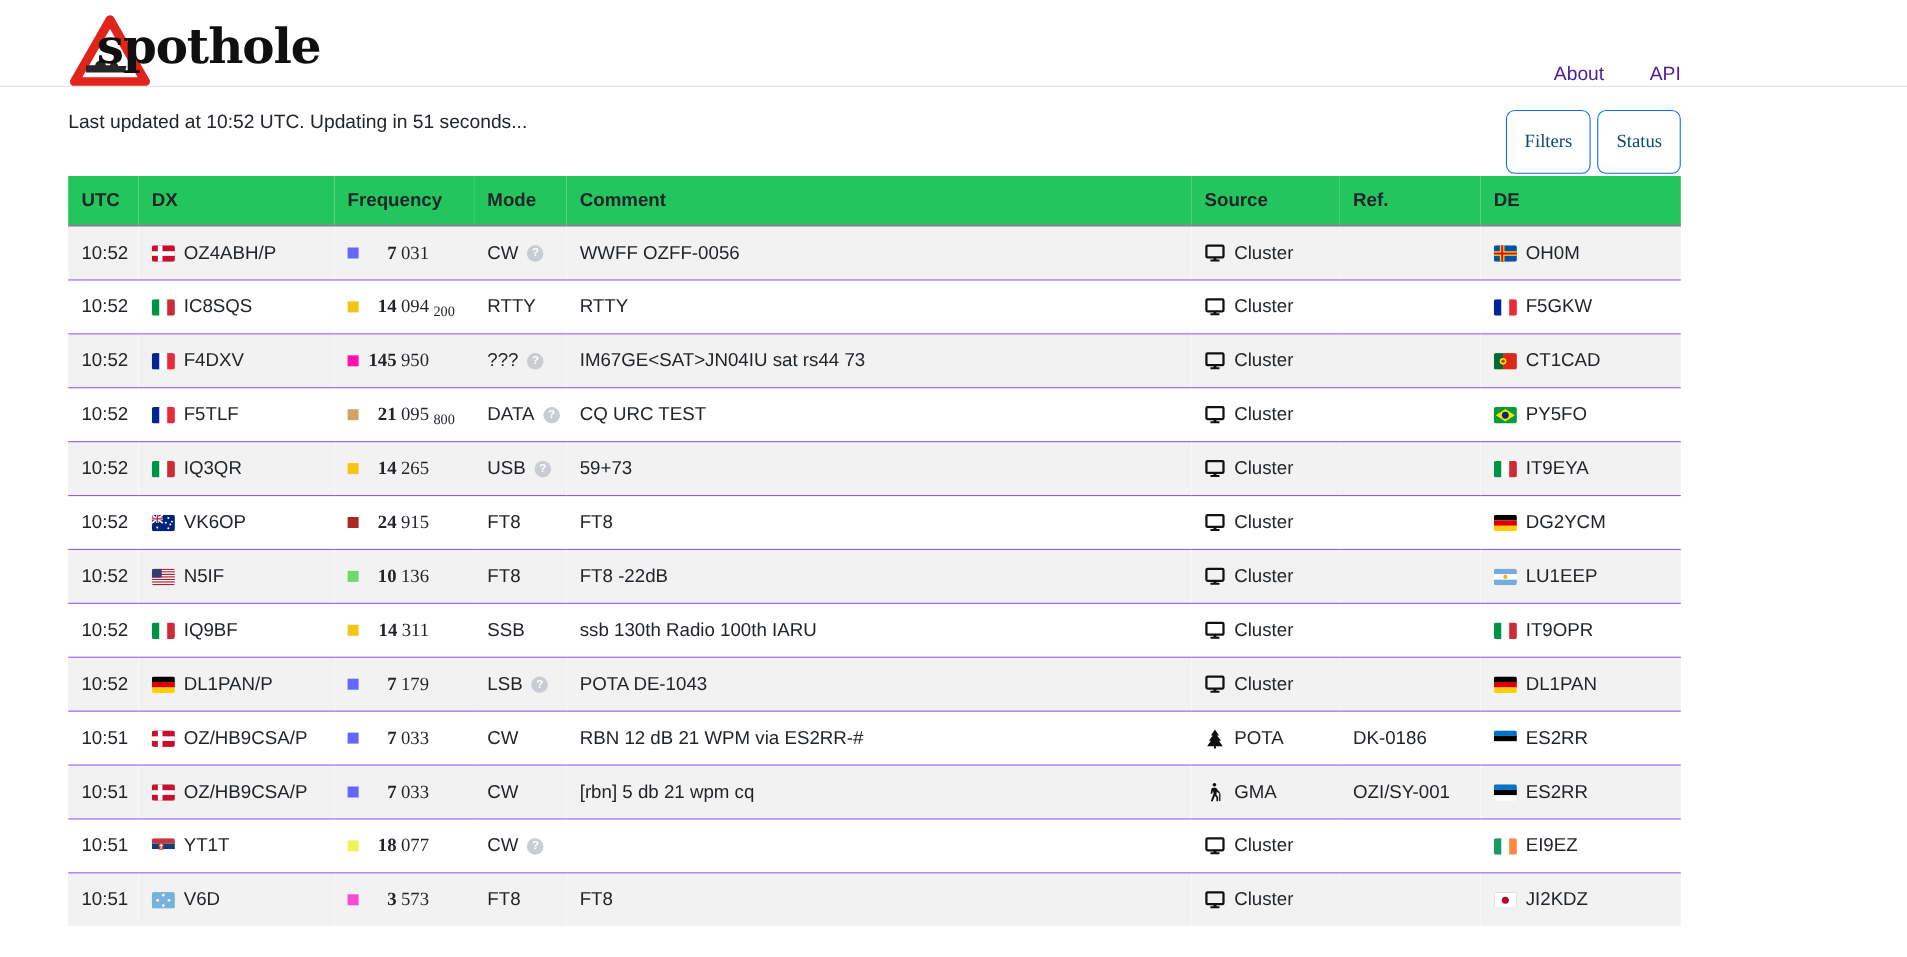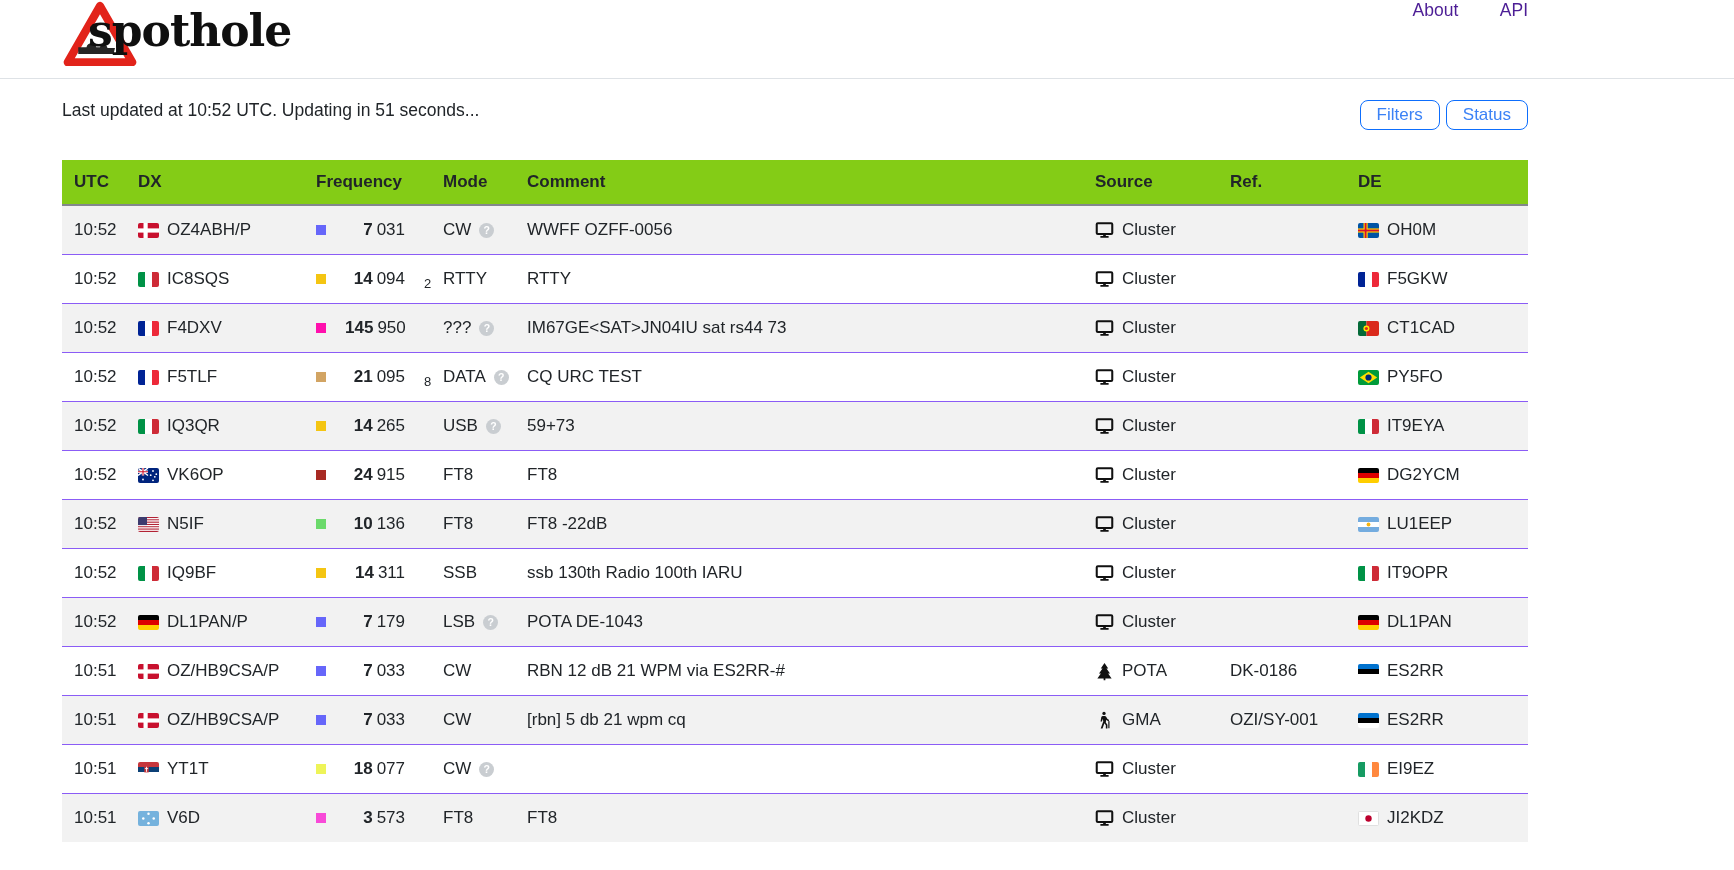--- a/index.html
+++ b/index.html
@@ -8,7 +8,7 @@
 
   
   .site-header { border-bottom:1px solid #dee2e6; }
-  .header-inner { display:flex; justify-content:space-between; align-items:flex-start; height:78px; }
+  .header-inner { display:flex; justify-content:space-between; align-items:flex-end; height:78px; }
   .logo { display:flex; align-items:center; position:relative; }
   .logo-svg { width:76px; height:66px; display:block; }
   .logo-text { font-family:"DejaVu Serif","Liberation Serif",serif; font-weight:700; font-size:44px;

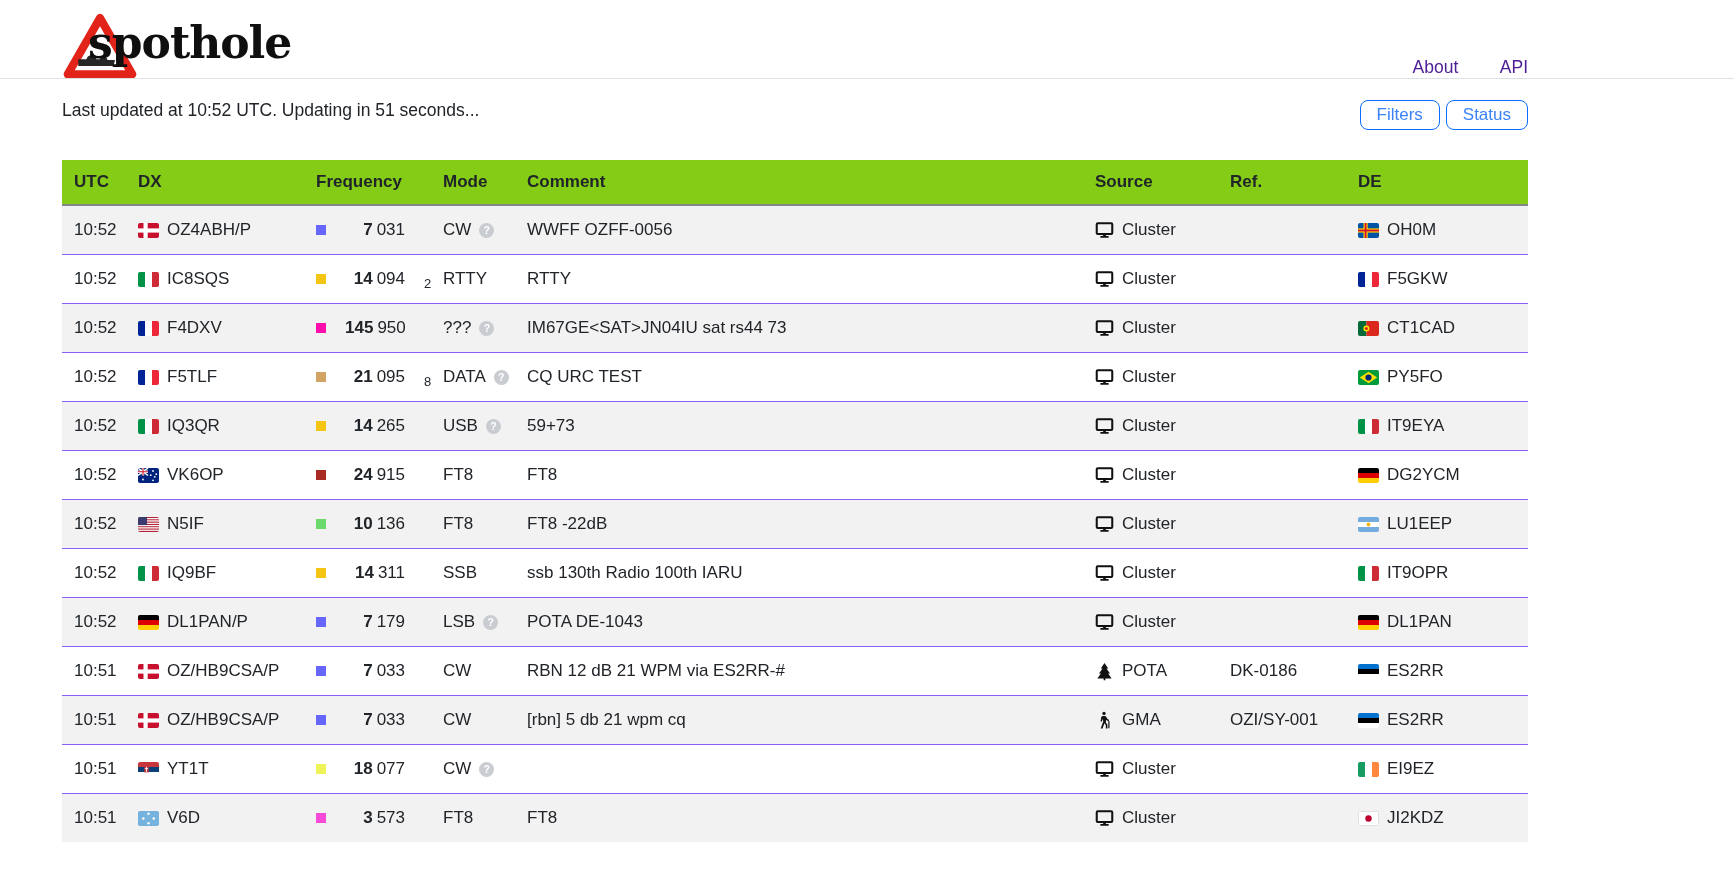--- a/index.html
+++ b/index.html
@@ -19,8 +19,8 @@
   .status-row { display:flex; justify-content:space-between; align-items:flex-start; margin-top:21px; height:40px; }
   .last-updated { font-size:17.5px; color:#212529; }
   .actions { display:flex; gap:6px; }
-  .actions button { font-family:Liberation Sans, sans-serif; font-size:17px; color:#3b82f6; background:#fff;
-                    border:1px solid #0d6efd; border-radius:8px; padding:4px 16px; cursor:pointer; }
+  .actions button { font-family:Liberation Serif, serif; font-size:17px; color:#0c4a6e; background:#fff;
+                    border:1px solid #0d6efd; border-radius:8px; padding:18px 16px; cursor:pointer; }
 
   
   table { border-collapse:collapse; table-layout:fixed; width:100%; margin-top:20px; font-size:17px; }

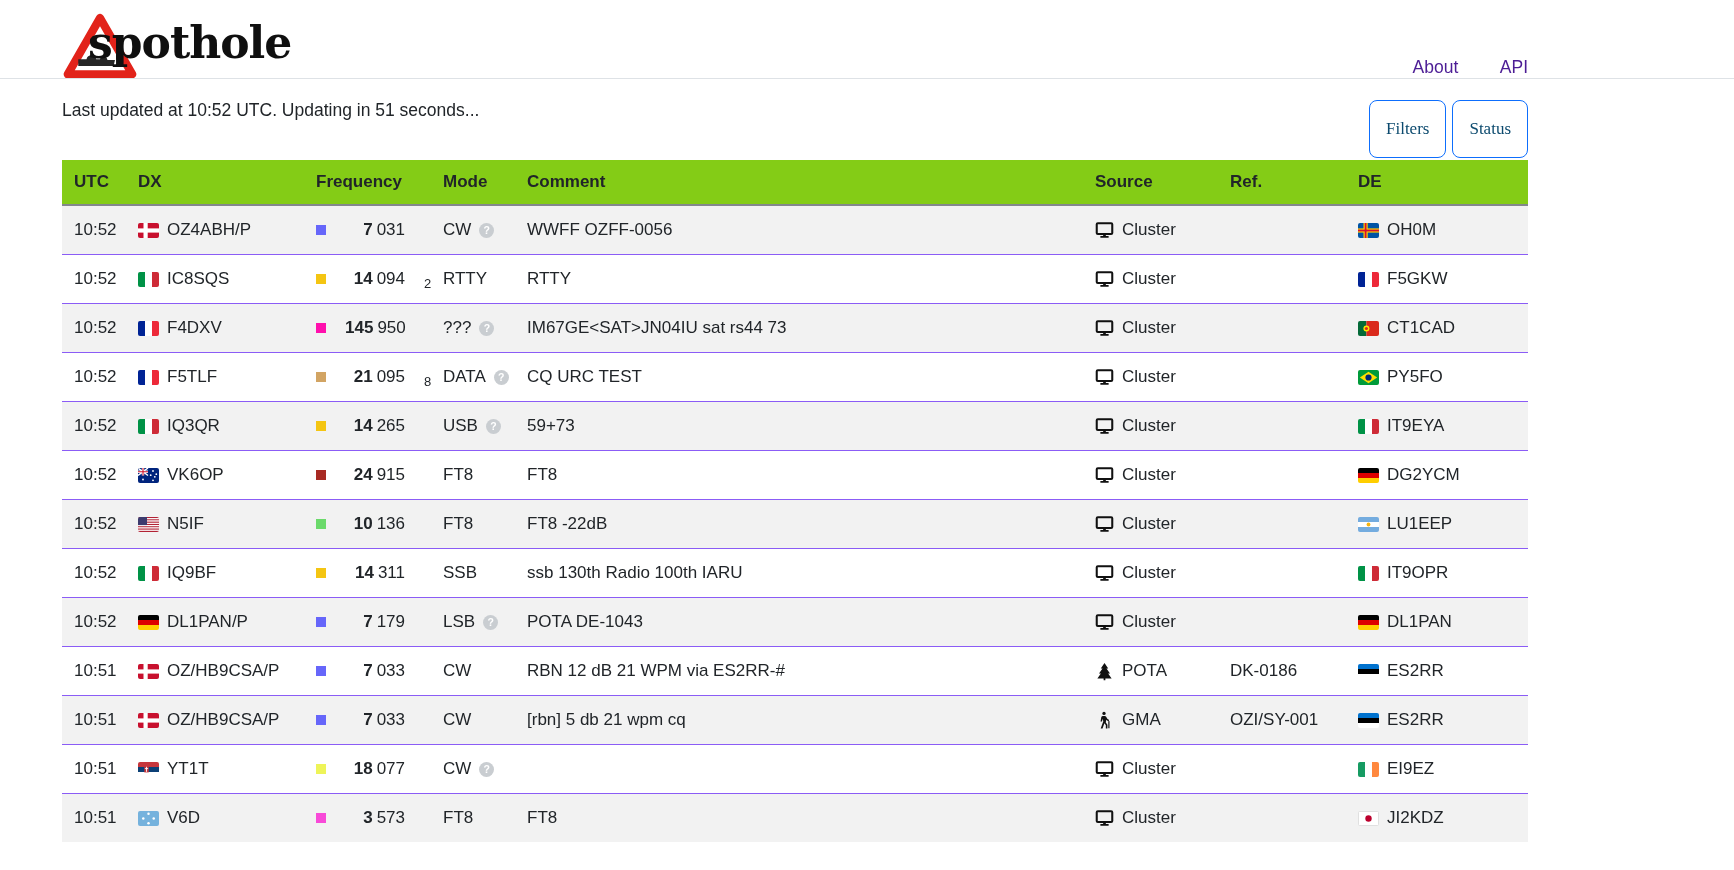--- a/index.html
+++ b/index.html
@@ -24,7 +24,7 @@
 
   
   table { border-collapse:collapse; table-layout:fixed; width:100%; margin-top:20px; font-size:17px; }
-  thead th { background:#84cc16; text-align:left; font-weight:700; padding:12px;
+  thead th { background:#22c55e; text-align:left; font-weight:700; padding:12px;
              border-bottom:2px solid #83878c; white-space:nowrap; }
   tbody tr { border-top:1px solid #8b5cf6; }
   tbody tr.striped { background:#f2f2f2; }

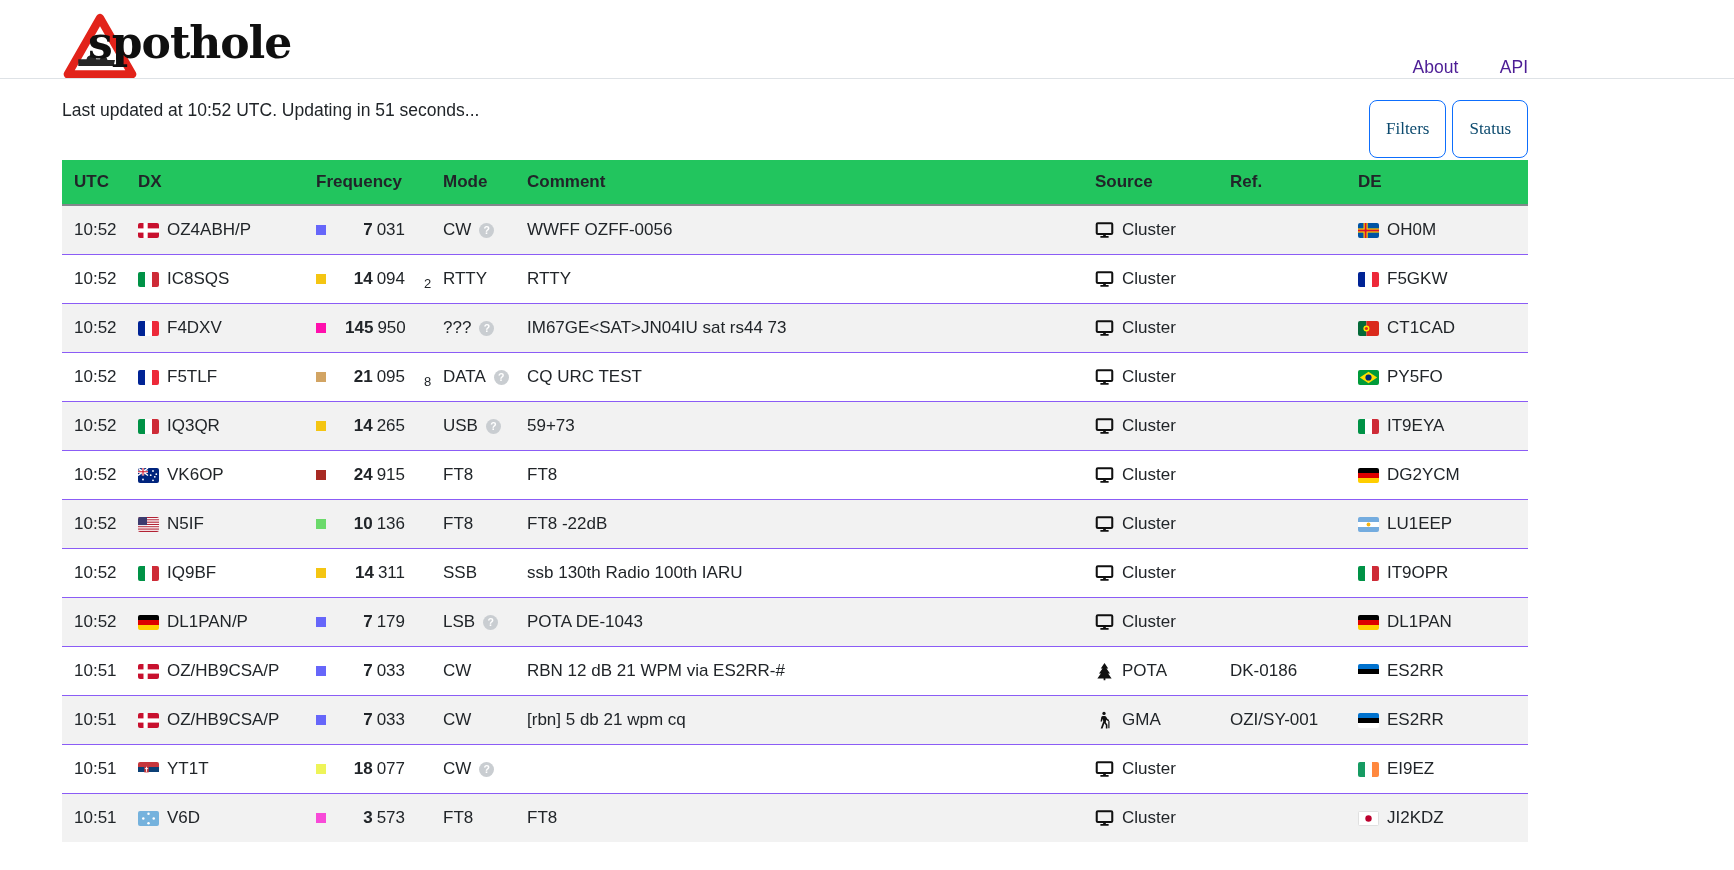--- a/index.html
+++ b/index.html
@@ -31,7 +31,7 @@
   tbody td { padding:14px 12px; vertical-align:middle; white-space:nowrap; overflow:hidden; }
 
   .cellflex { display:flex; align-items:center; gap:8px; }
-  .freqflex { gap:19px; }
+  .freqflex { gap:4px;font-family:Liberation Serif, serif; }
   .flag { width:21px; height:15px; border-radius:2px; flex:none; display:block; }
   .band-dot { width:10px; height:10px; flex:none; display:inline-block; }
   .freq-main { min-width:60px; text-align:right; }

